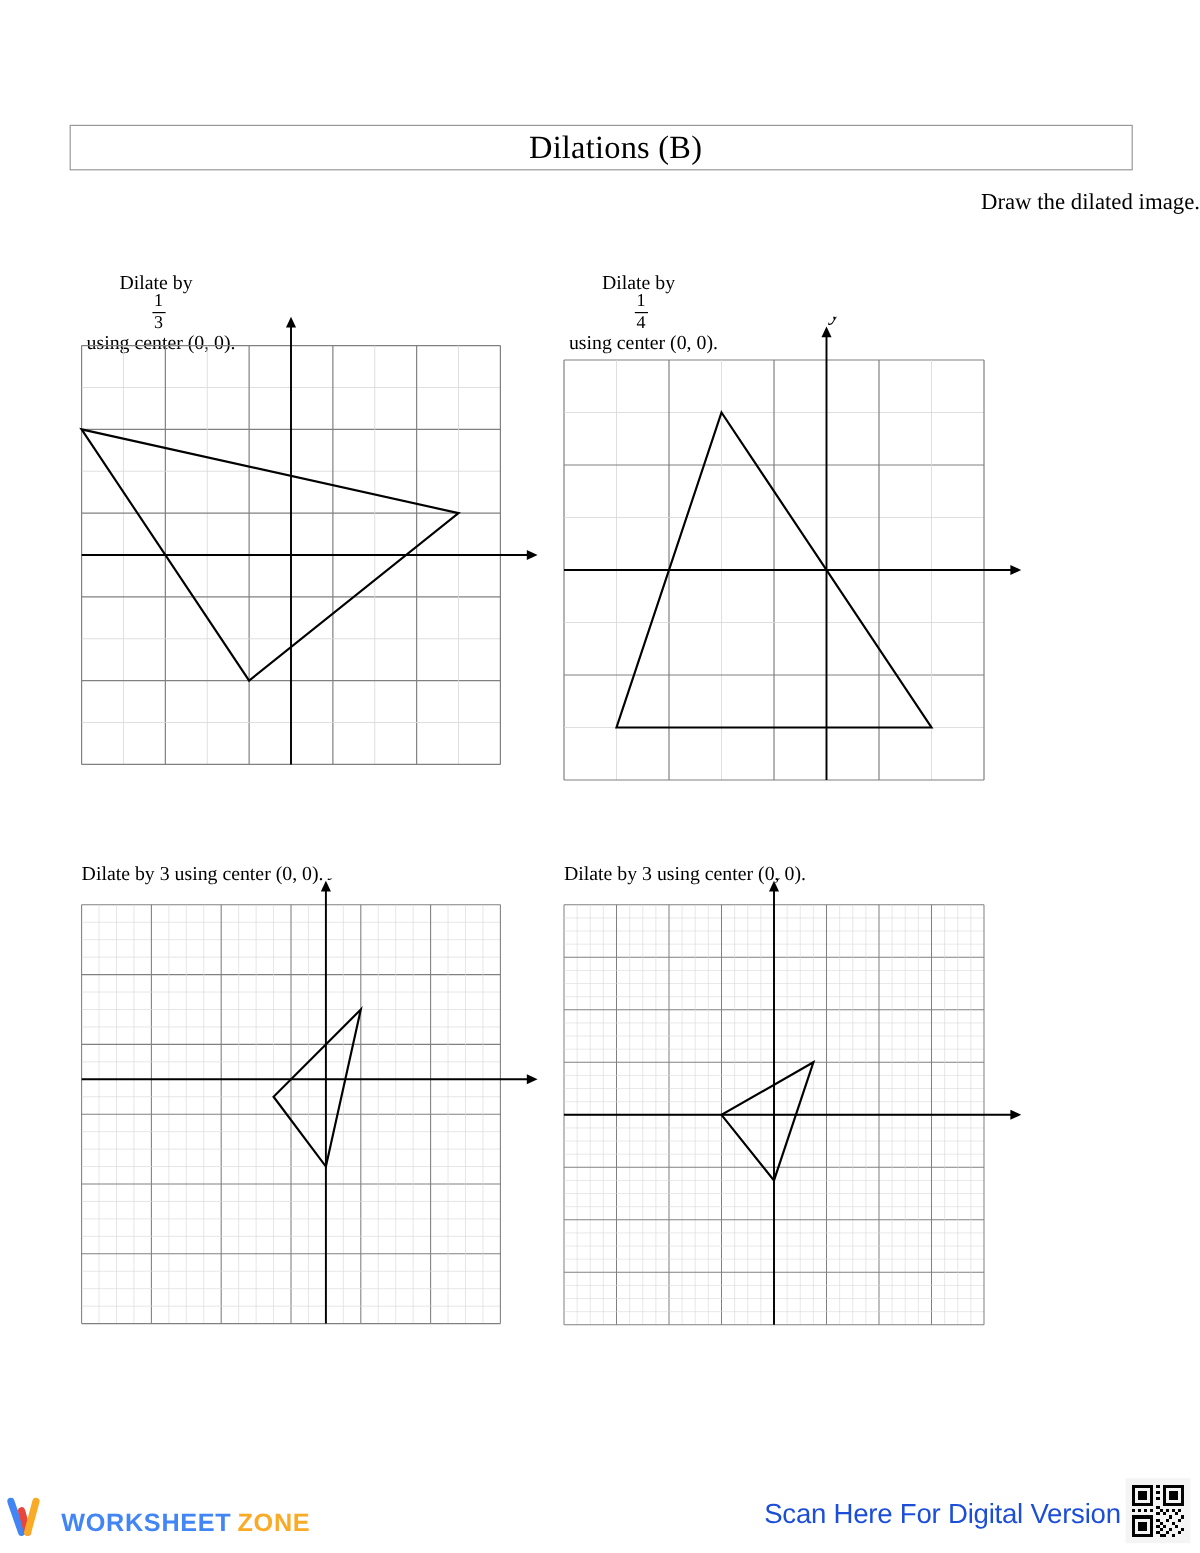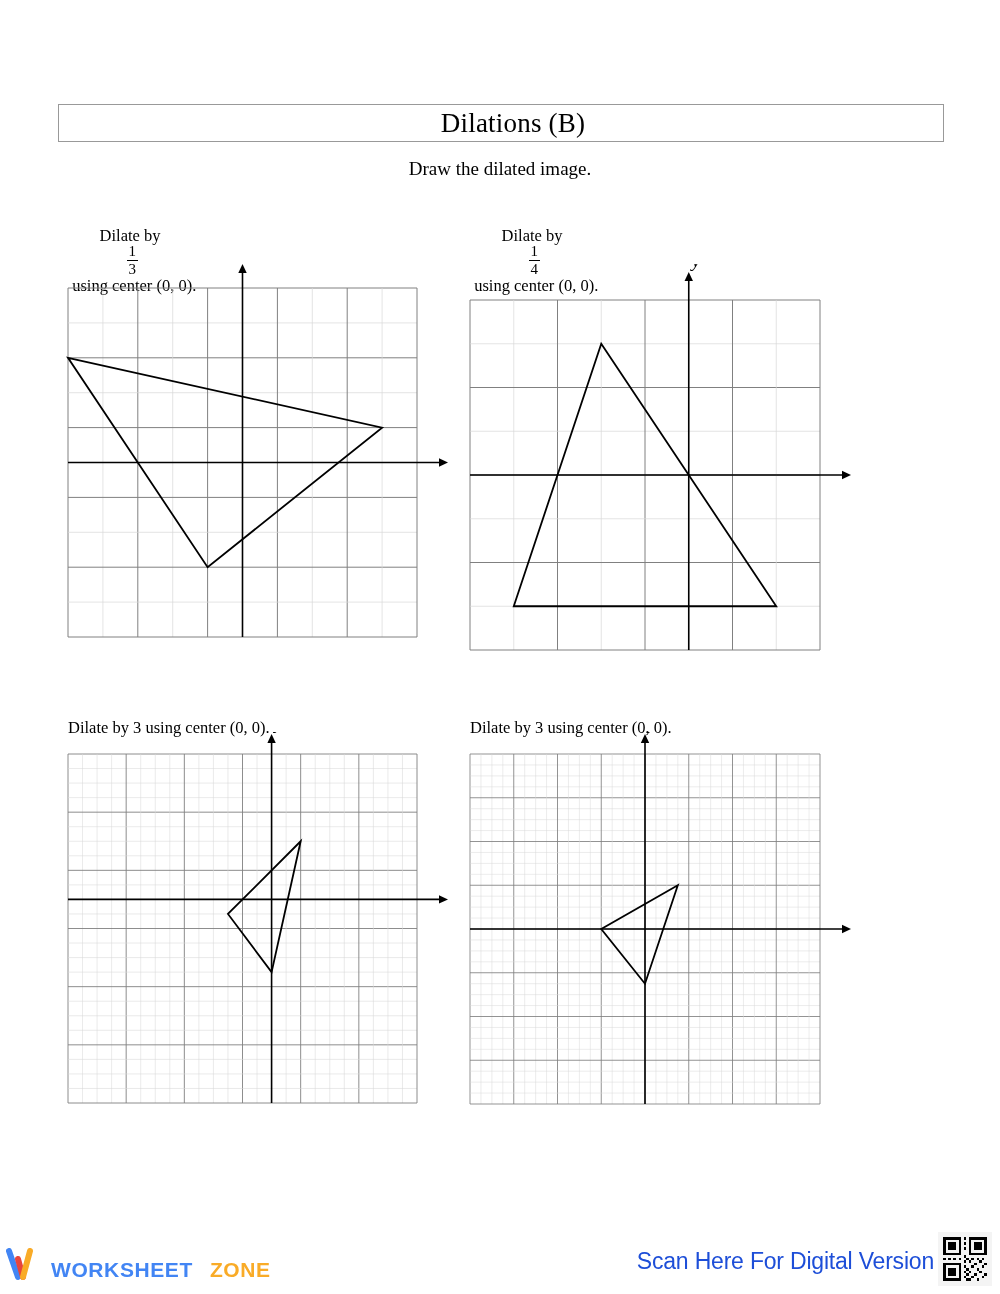--- a/index.html
+++ b/index.html
@@ -41,7 +41,7 @@
     left: 0;
     top: 158px;
     width: 1000px;
-    text-align: center;
+    text-align: right;
     font-size: 19px;
     font-family: "Liberation Serif", serif;
   }

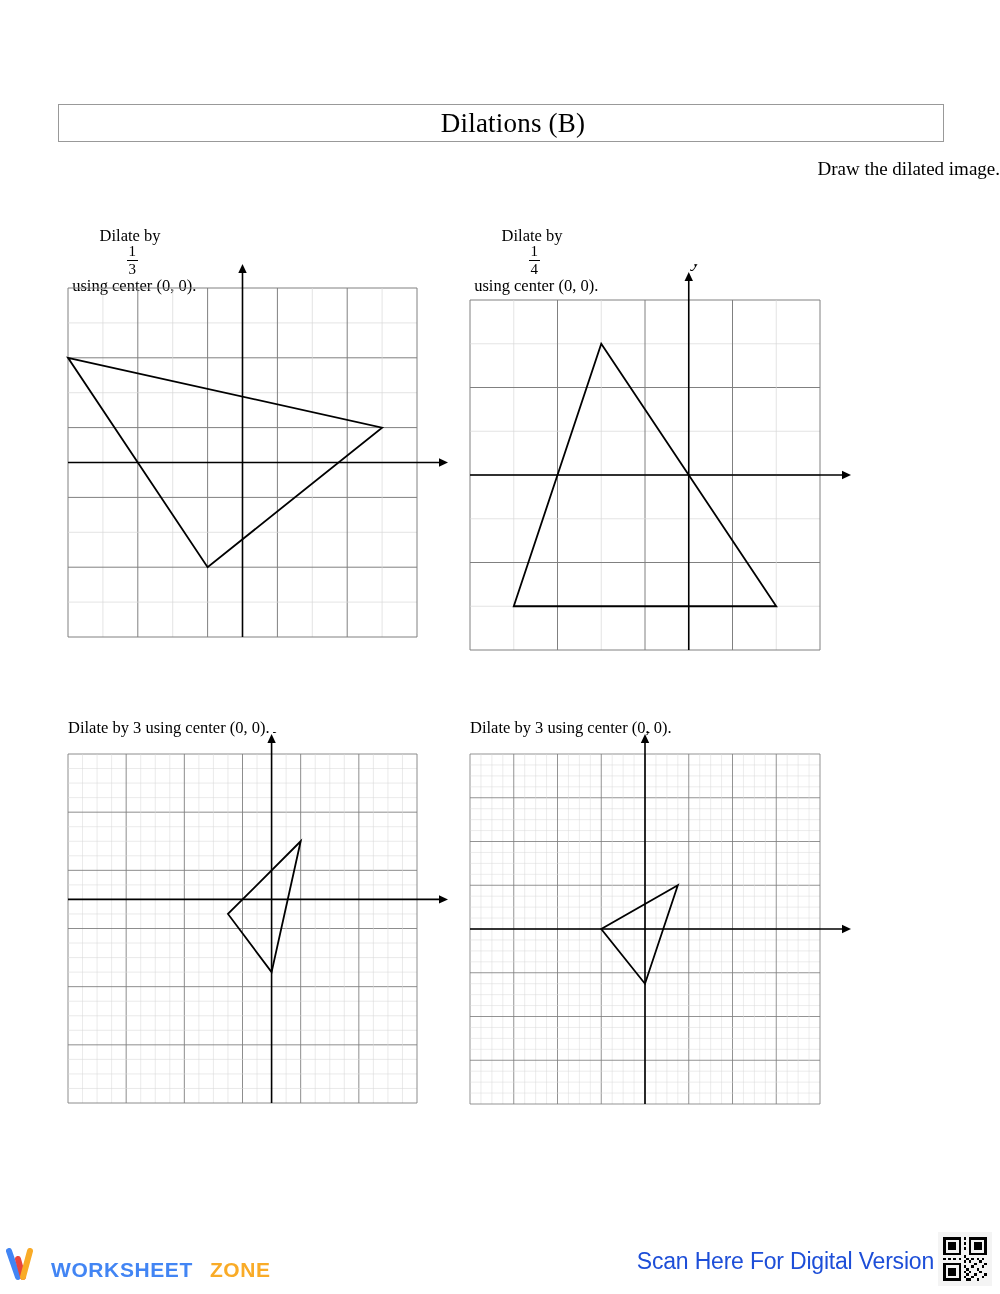--- a/index.html
+++ b/index.html
@@ -104,7 +104,7 @@
     letter-spacing: 0.6px;
   }
   .logo-worksheet { color: #4285f4; }
-  .logo-zone { color: #f9ab27; margin-left: 17px; }
+  .logo-zone { color: #f9ab27; margin-left: 5px; }
 
   .footer-scan {
     position: absolute;

